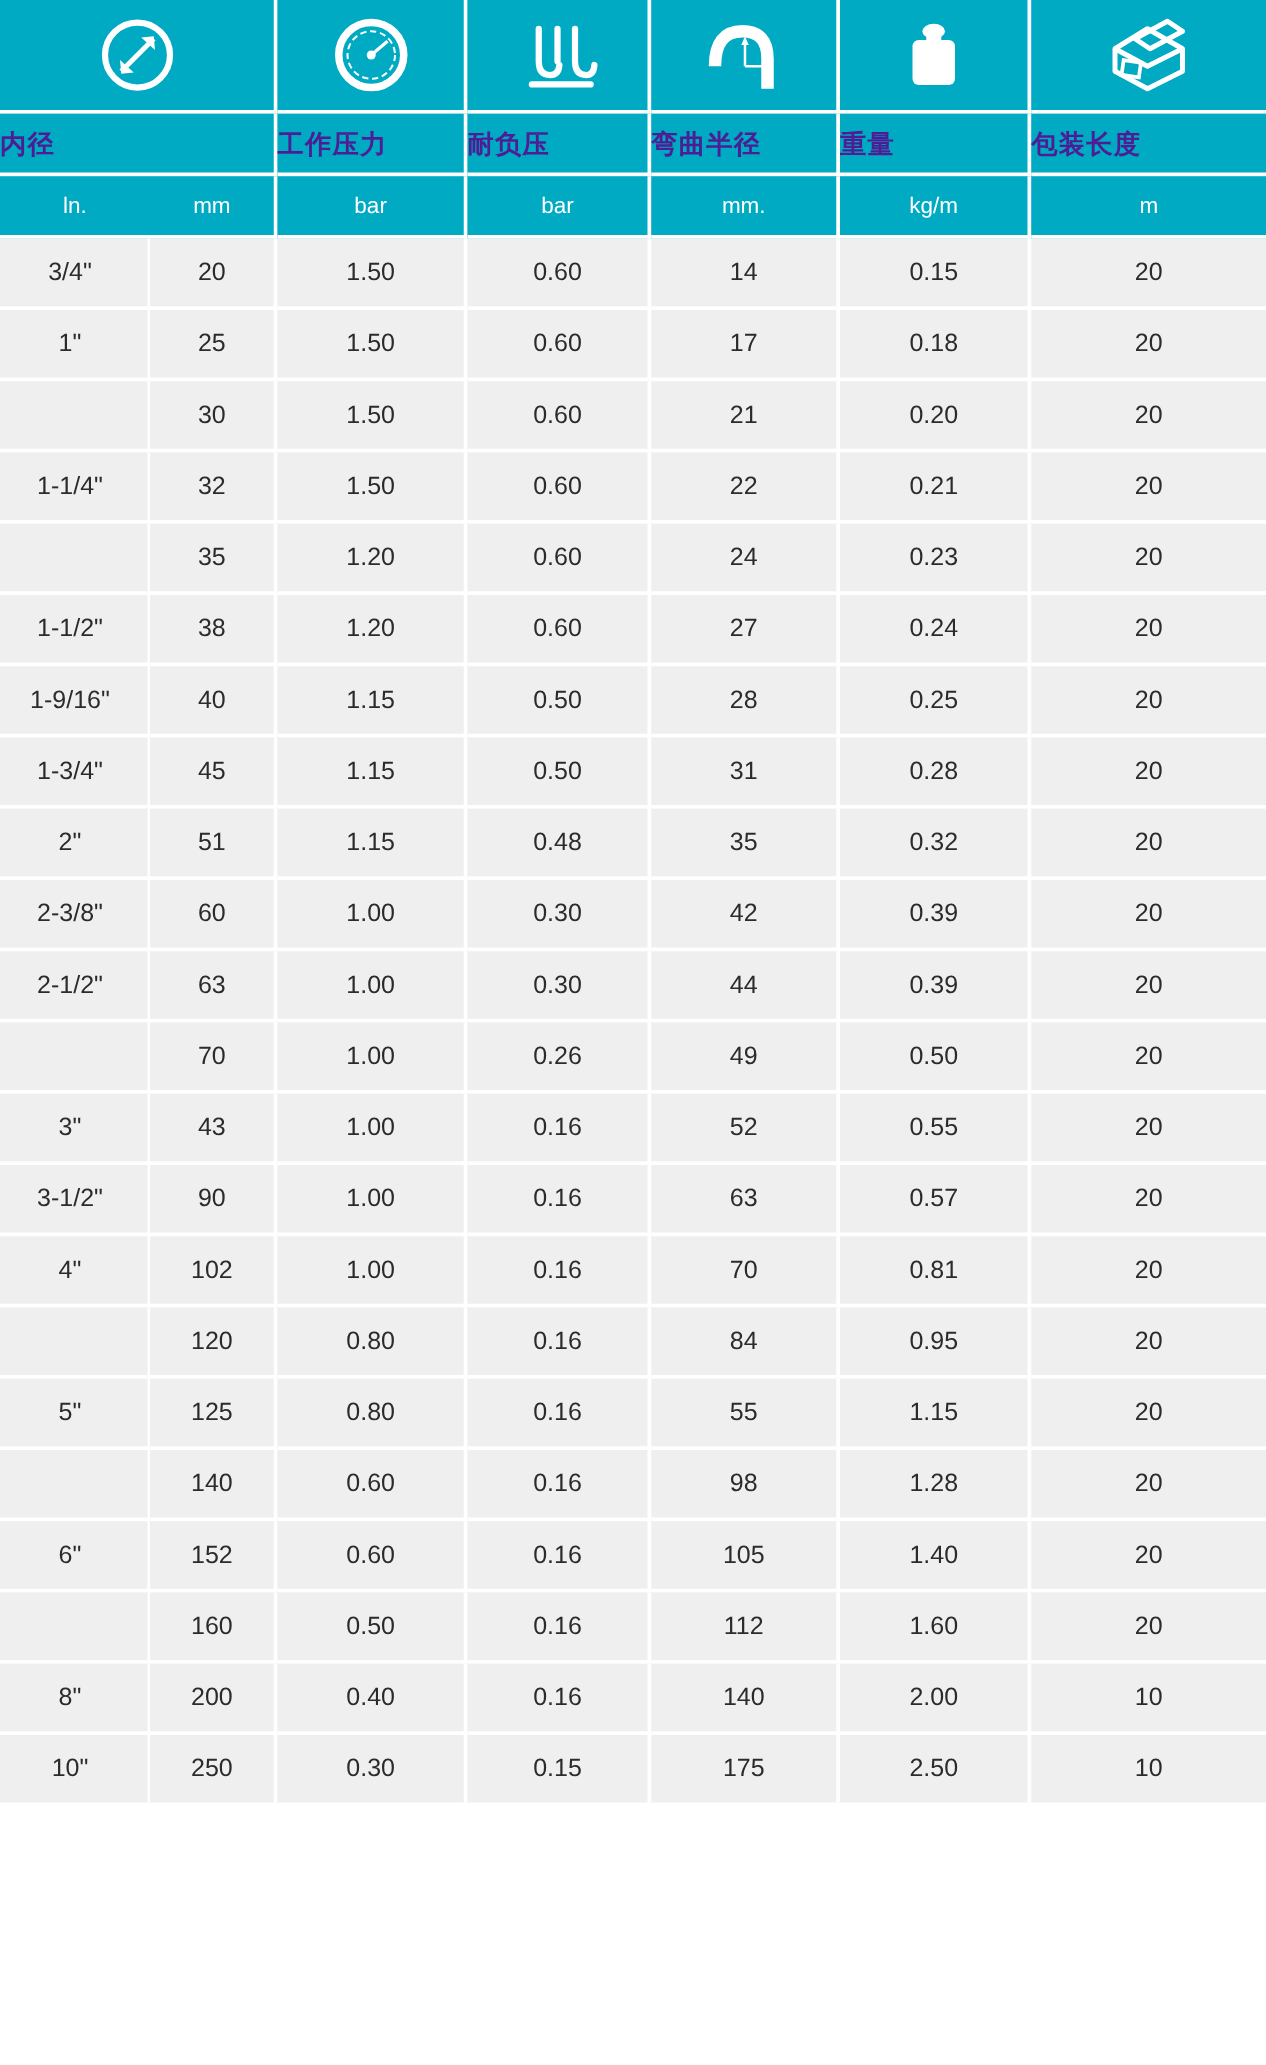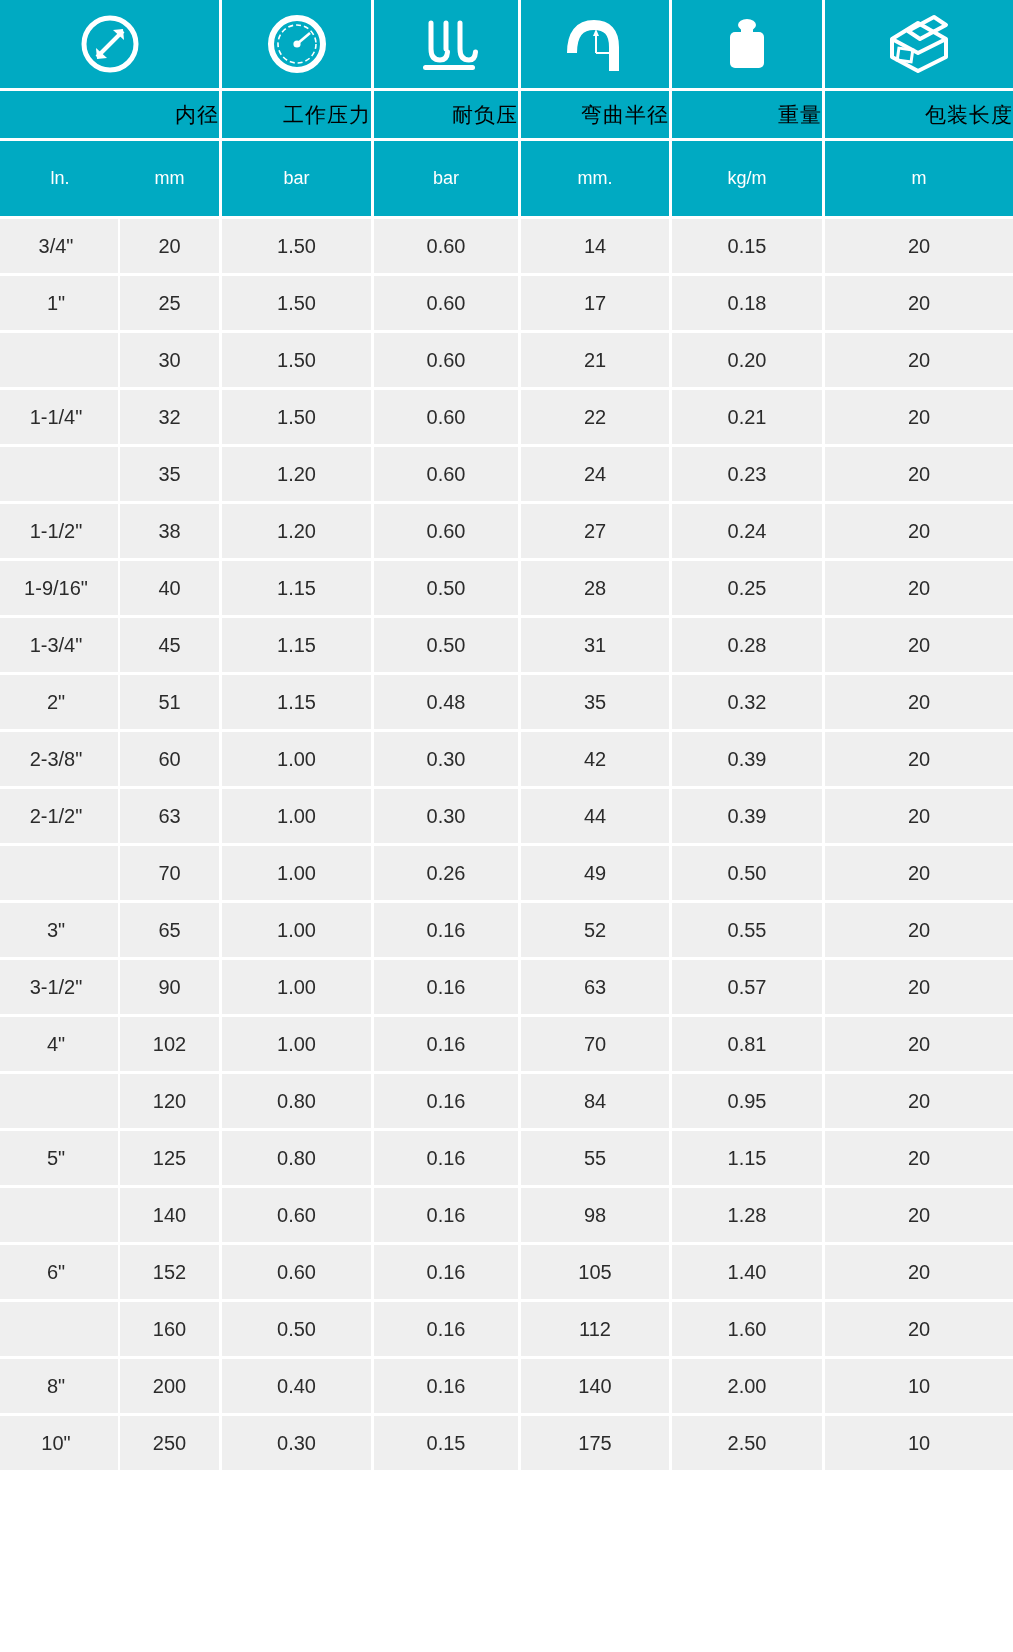--- a/index.html
+++ b/index.html
@@ -55,10 +55,10 @@
     background: #00AAC2;
     height: 47px;
     padding: 0;
-    color: #000000;
+    color: #4c1d95;
     font-size: 21px;
-    font-weight: normal;
-    text-align: right;
+    font-weight: bold;
+    text-align: left;
     vertical-align: middle;
     letter-spacing: 1px;
     border-right: 3px solid #ffffff;

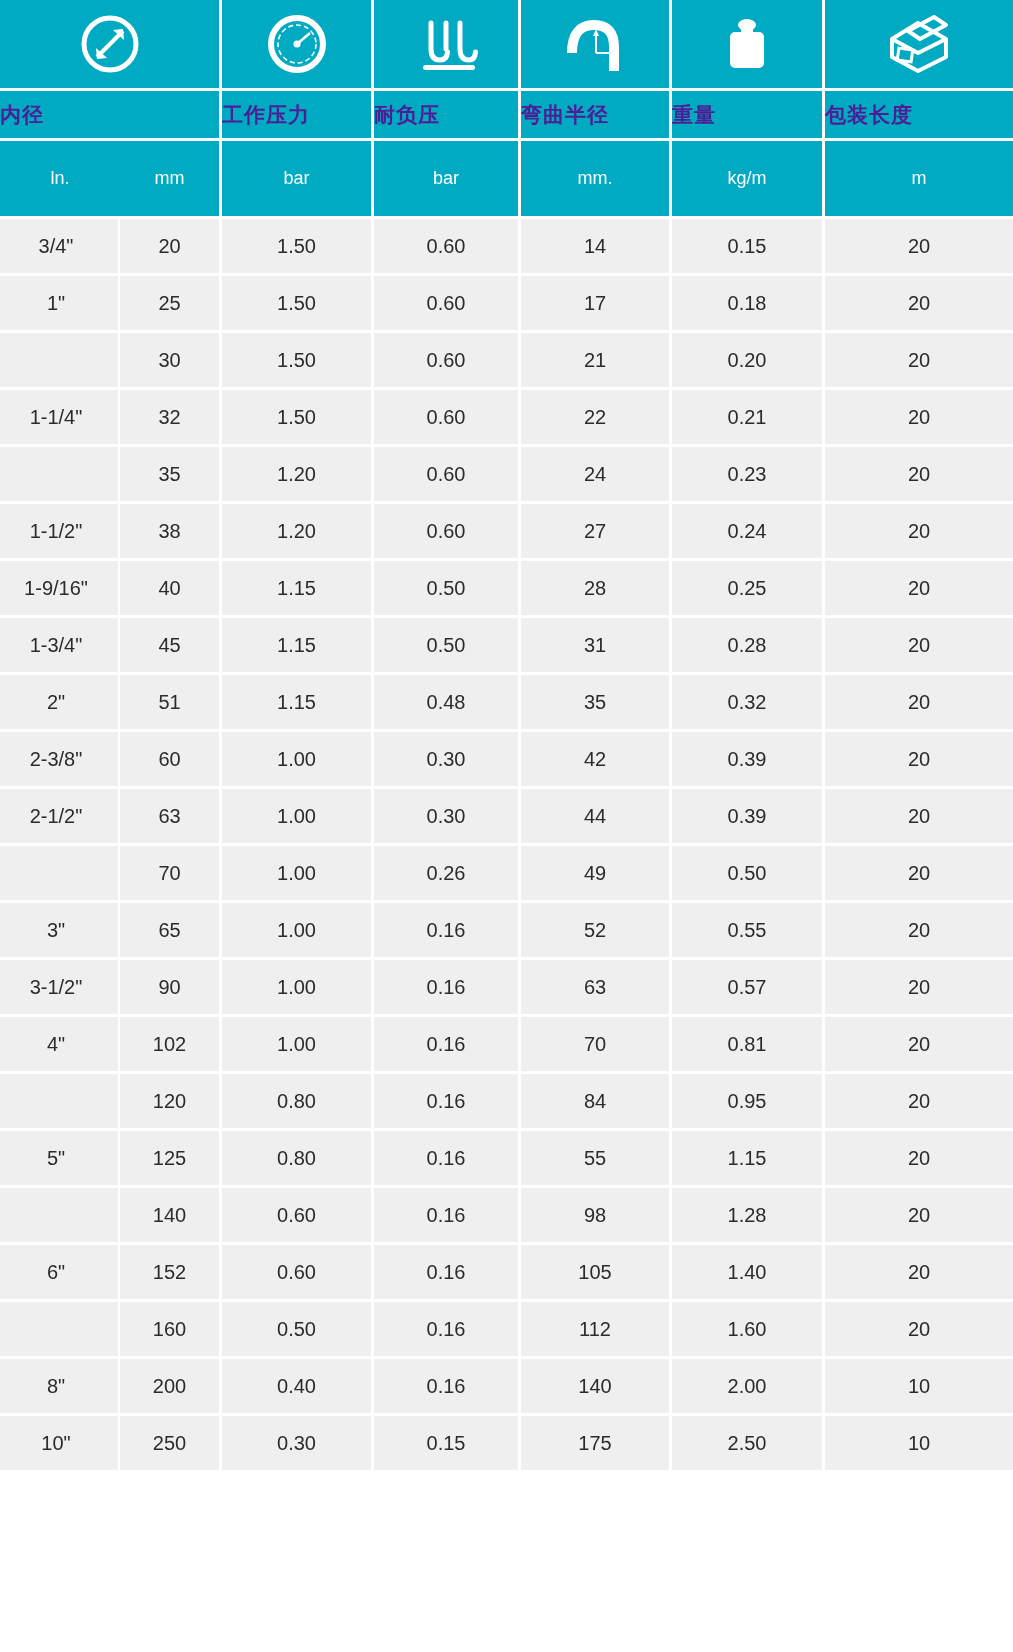--- a/index.html
+++ b/index.html
@@ -70,7 +70,7 @@
   .unit-row td {
     background: #00AAC2;
     height: 47px;
-    padding: 14px;
+    padding: 0;
     color: #ffffff;
     font-size: 18px;
     font-weight: normal;

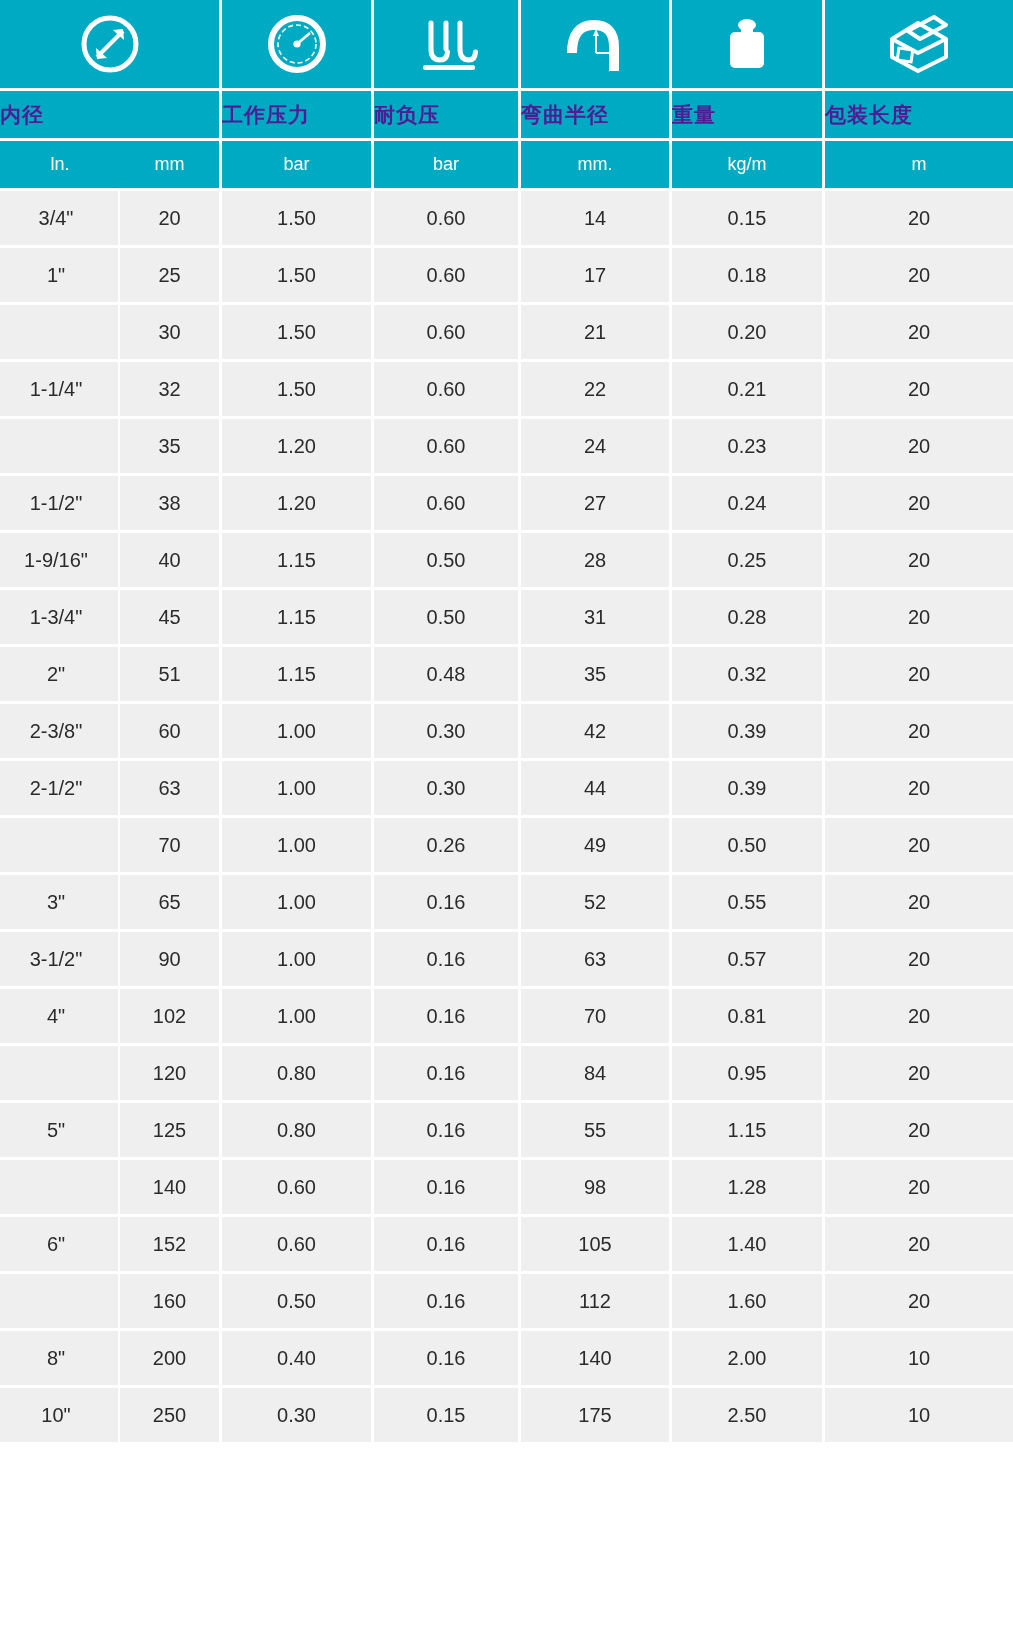--- a/index.html
+++ b/index.html
@@ -311,7 +311,7 @@
       </tr>
       <tr class="body-row">
         <td class="cell-in">3"</td>
-        <td>65</td>
+        <td>43</td>
         <td>1.00</td>
         <td>0.16</td>
         <td>52</td>

